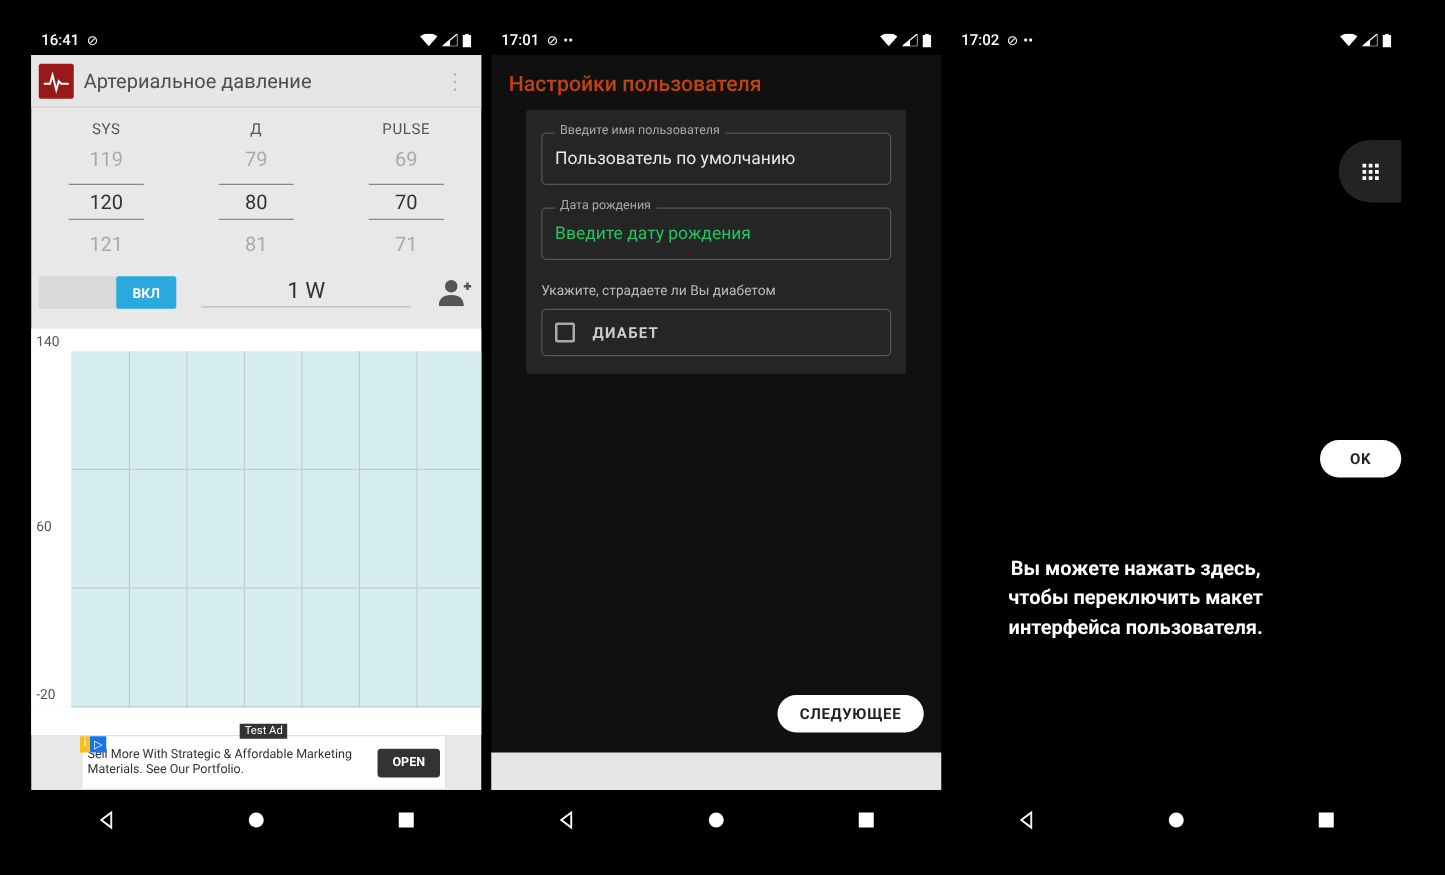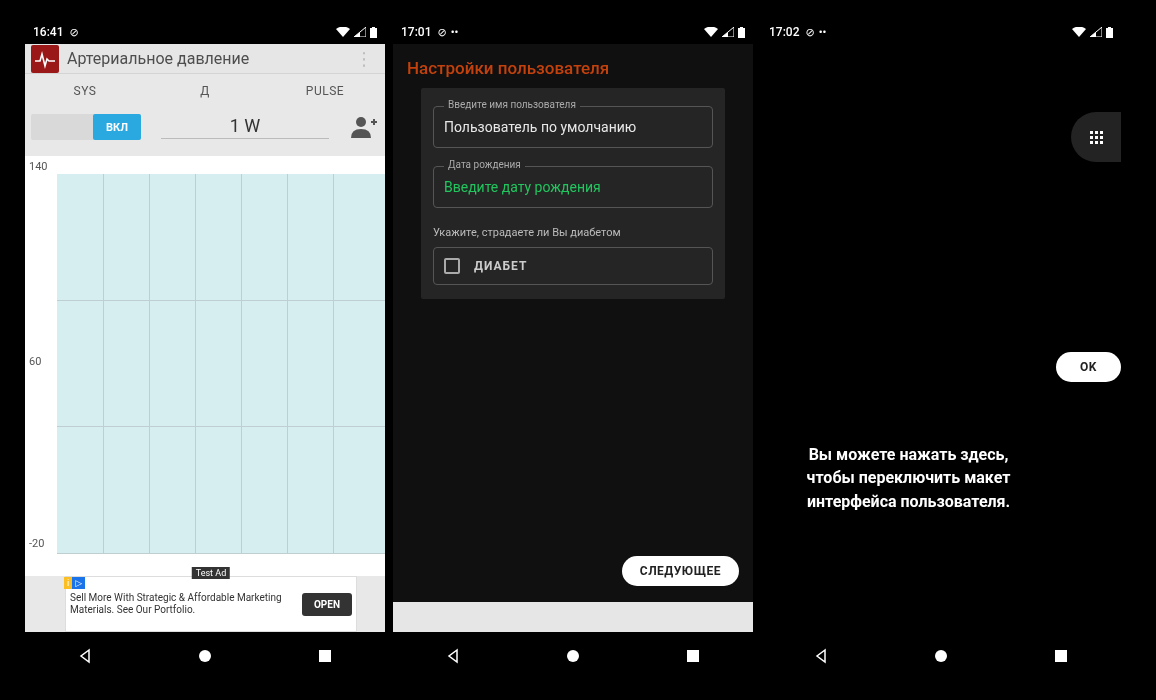--- a/index.html
+++ b/index.html
@@ -49,7 +49,7 @@
   
   .s1-body { flex: 1; background: #e8e8e8; display: flex; flex-direction: column; }
   .s1-appbar {
-    height: 30px; background: #e6e6e6; display: flex; align-items: center; padding: 0 6px;
+    height: 42px; background: #e6e6e6; display: flex; align-items: center; padding: 0 6px;
     border-bottom: 1px solid #d4d4d4;
   }
   .s1-logo {

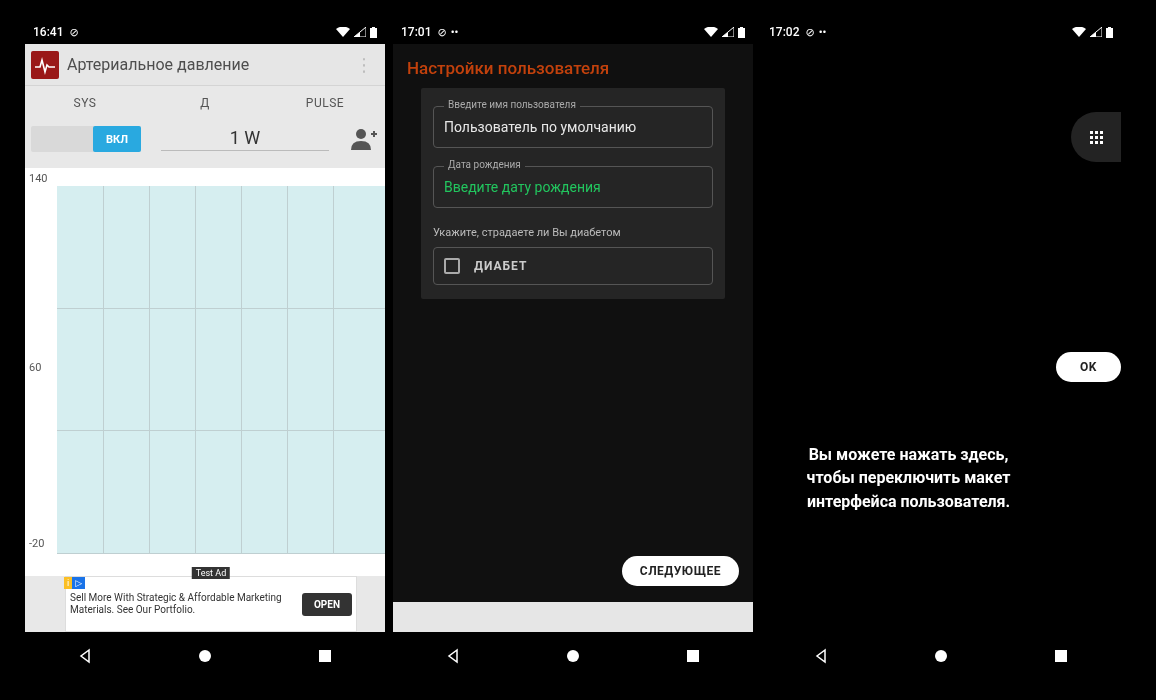--- a/index.html
+++ b/index.html
@@ -161,6 +161,23 @@
       <div>Д</div>
       <div>PULSE</div>
     </div>
+    <div class="s1-picker-rows">
+      <div class="s1-col">
+        <div class="s1-val dim">119</div>
+        <div class="s1-val sel">120</div>
+        <div class="s1-val dim">121</div>
+      </div>
+      <div class="s1-col">
+        <div class="s1-val dim">79</div>
+        <div class="s1-val sel">80</div>
+        <div class="s1-val dim">81</div>
+      </div>
+      <div class="s1-col">
+        <div class="s1-val dim">69</div>
+        <div class="s1-val sel">70</div>
+        <div class="s1-val dim">71</div>
+      </div>
+    </div>
 
     <div class="s1-row2">
       <div class="s1-toggle-track">

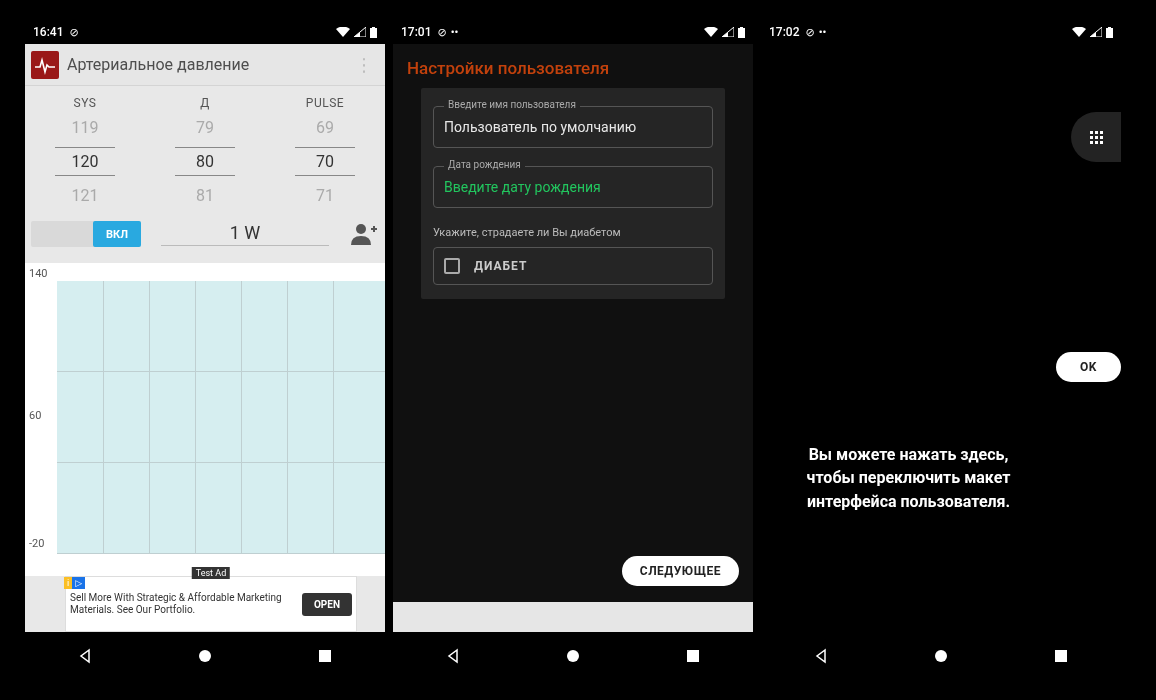--- a/index.html
+++ b/index.html
@@ -75,7 +75,7 @@
   .s1-grid { position:absolute; left:32px; top:18px; right:0; bottom:0; background:#d6eef0; }
   .s1-grid-row { height:33.3%; border-bottom:1px solid #bfcfd1; }
   .s1-grid-col { position:absolute; top:0; bottom:0; border-left:1px solid #bfcfd1; }
-  .s1-ad { height:56px; background:#fff; display:flex; align-items:center; padding:14px 4px; gap:17px; position:relative; border:1px solid #ddd; margin:0 28px 0 40px; }
+  .s1-ad { height:44px; background:#fff; display:flex; align-items:center; padding:14px 4px; gap:17px; position:relative; border:1px solid #ddd; margin:0 28px 0 40px; }
   .s1-ad-badges { position:absolute; top:0; left:-2px; display:flex; }
   .s1-ad-badge { background:#fbbf24; color:#fff; font-size:9px; padding:1px 3px; }
   .s1-ad-badge.blue { background:#1a73e8; }

